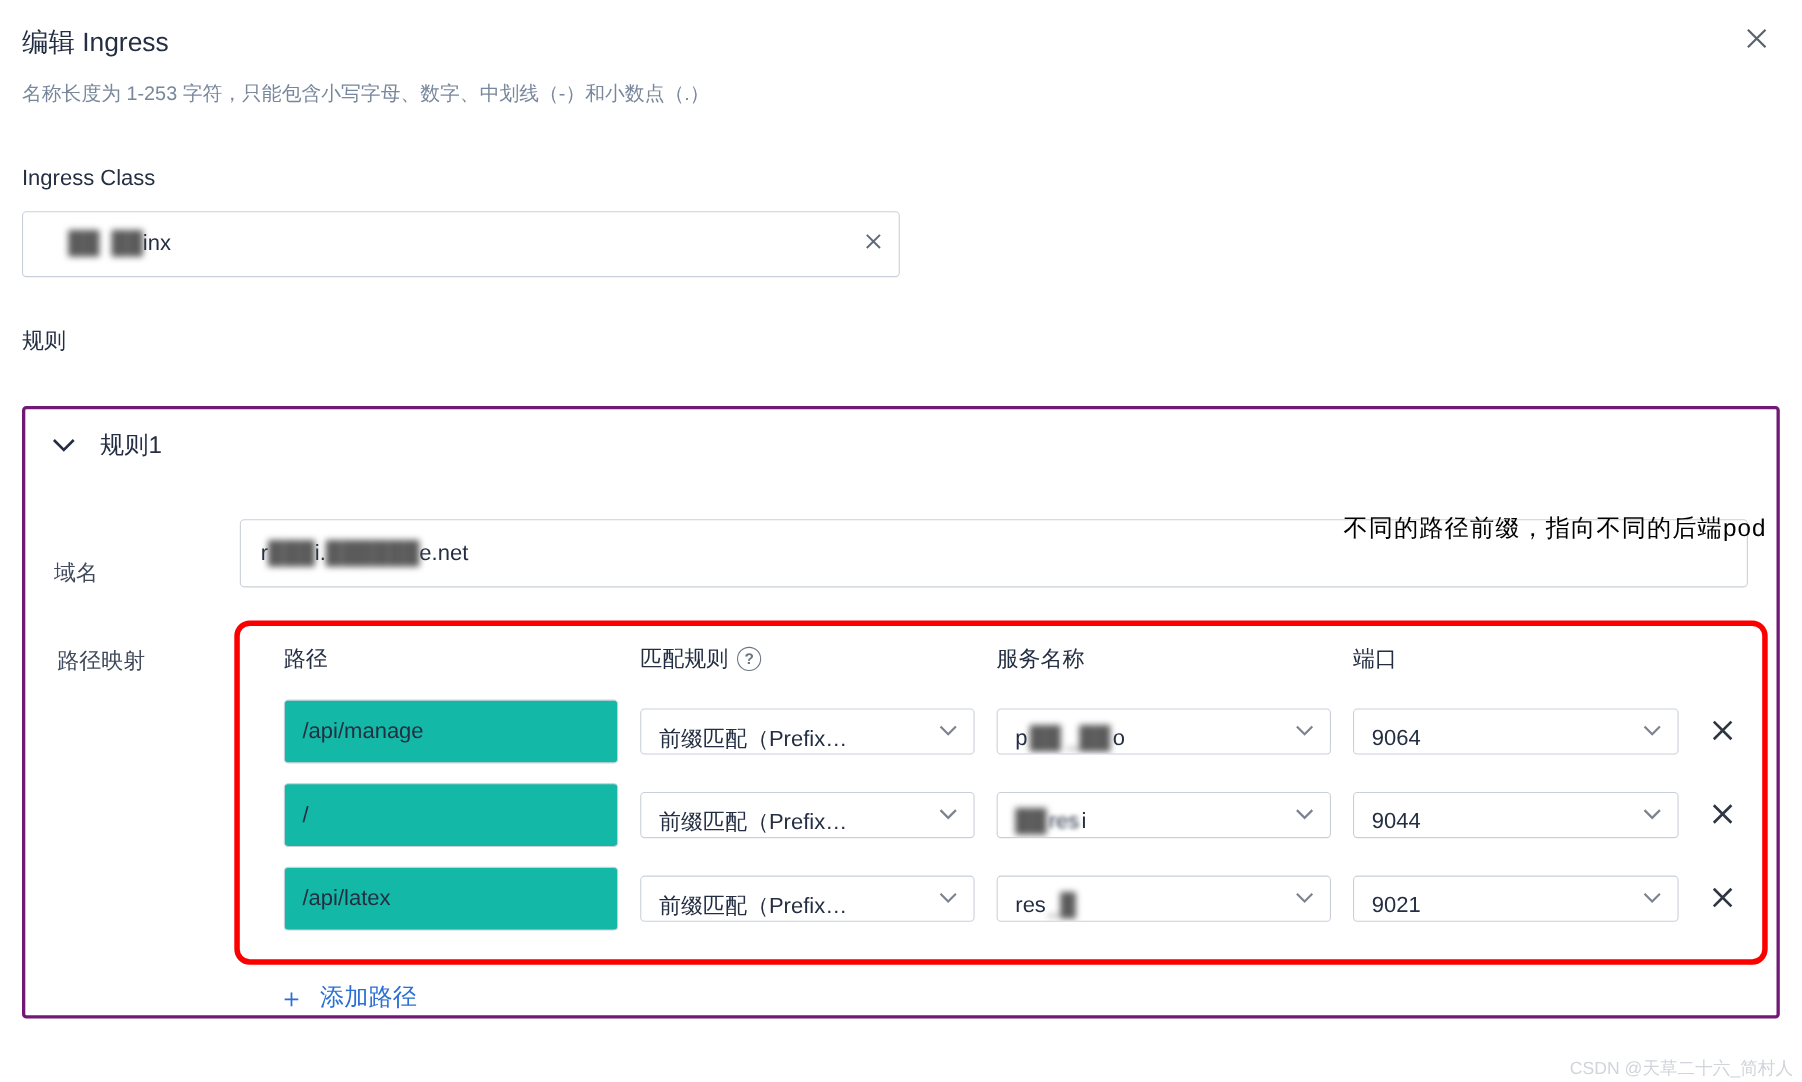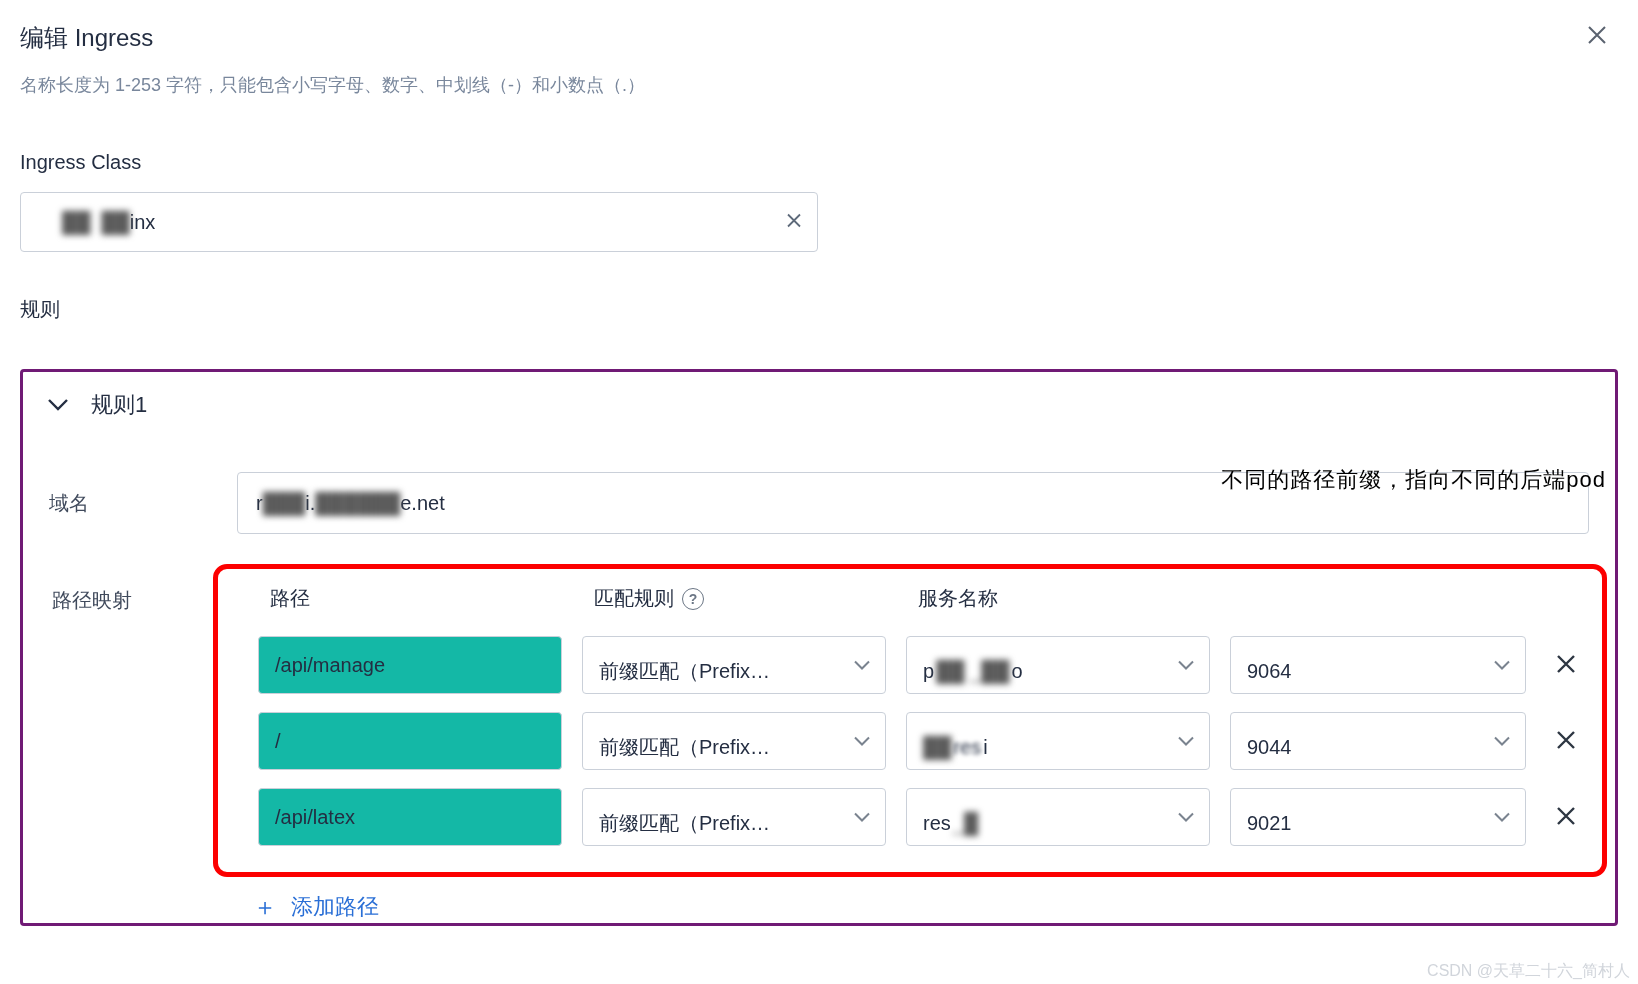--- a/index.html
+++ b/index.html
@@ -106,8 +106,8 @@
     }
     .row {
       display: flex;
-      align-items: center;
-      gap: 40px;
+      align-items: flex-end;
+      gap: 21px;
       margin-bottom: 30px;
     }
     .row-label {

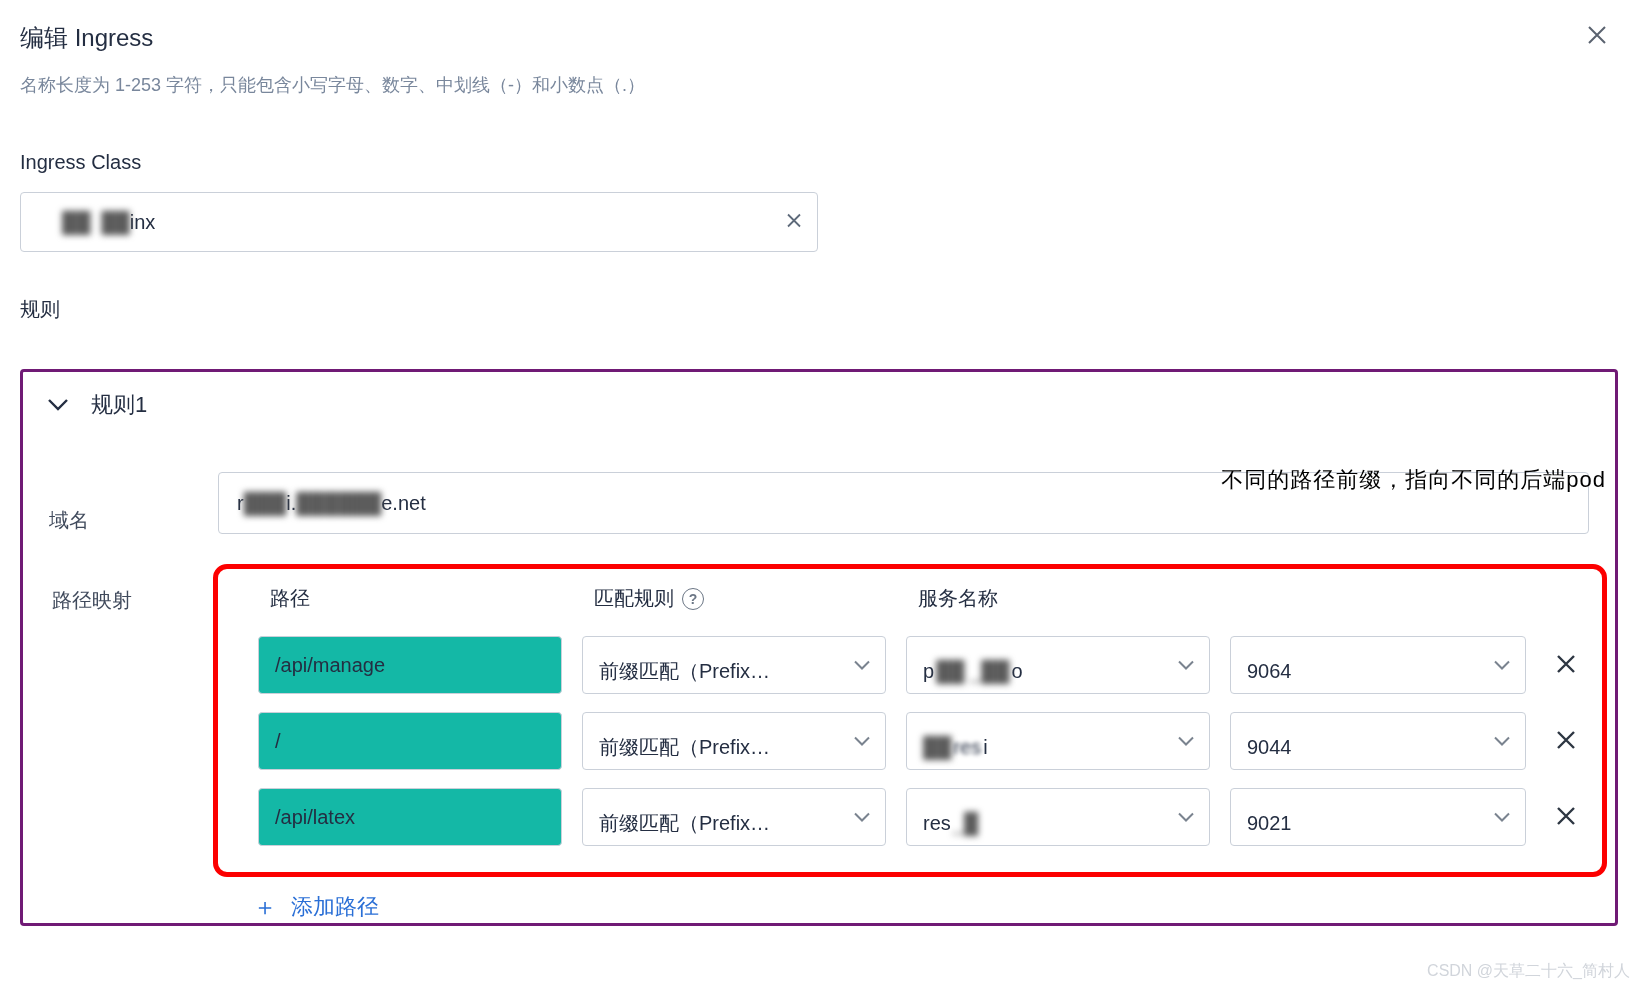--- a/index.html
+++ b/index.html
@@ -158,7 +158,6 @@
       display: flex;
       align-items: center;
       gap: 8px;
-      margin-left: 12px;
     }
     .help-icon {
       display: inline-flex;

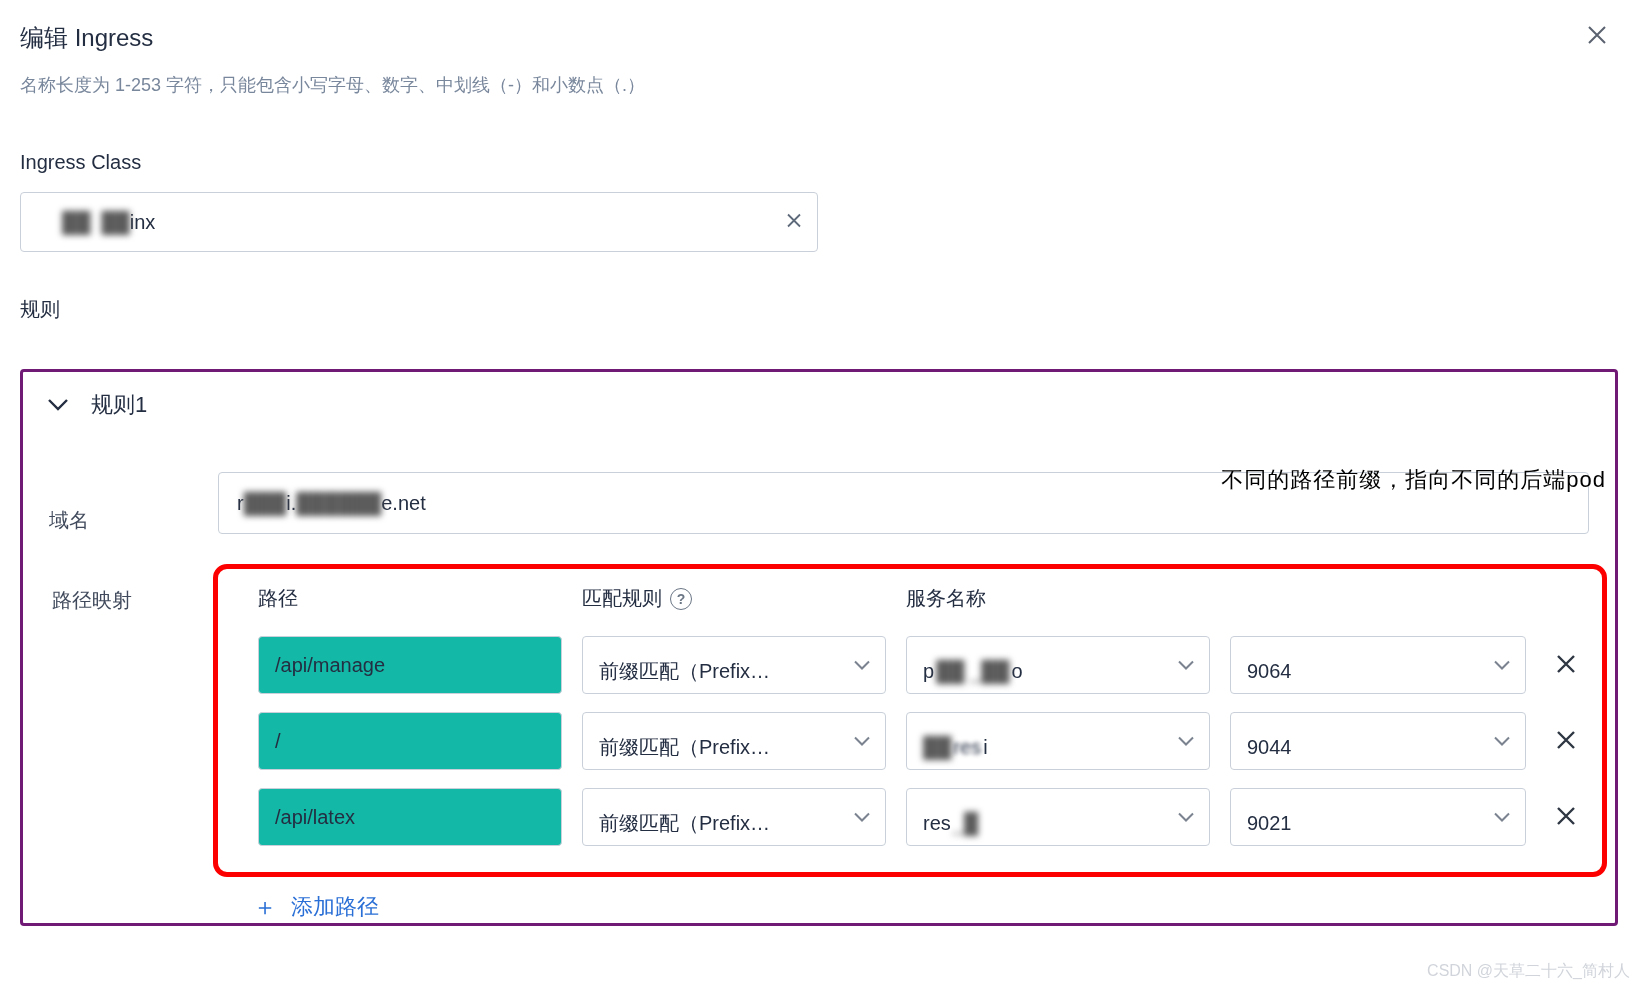--- a/index.html
+++ b/index.html
@@ -317,6 +317,7 @@
             <span class="help-icon">?</span>
           </div>
           <div class="col-head">服务名称</div>
+          <div class="col-head">端口</div>
           <div></div>
         </div>
 

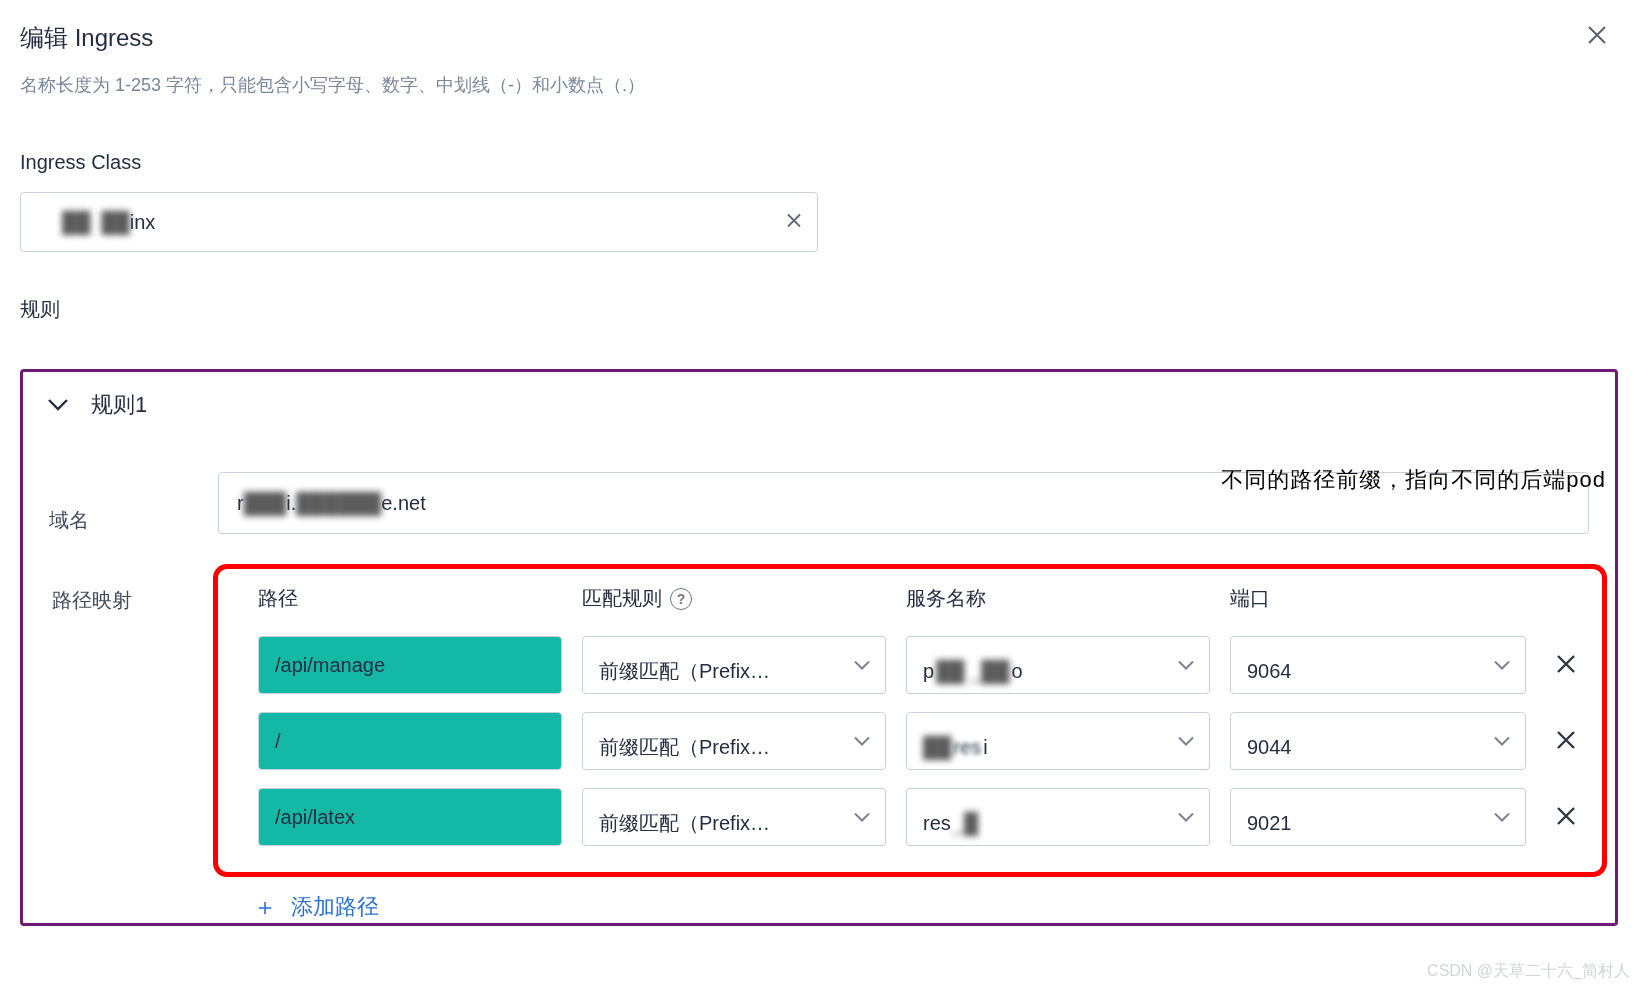--- a/index.html
+++ b/index.html
@@ -189,7 +189,7 @@
       background: #14b8a6;
     }
     .cell-select {
-      height: 58px;
+      height: 42px;
       border: 1px solid #cad0d9;
       border-radius: 4px;
       padding: 12px 44px 0 16px;

